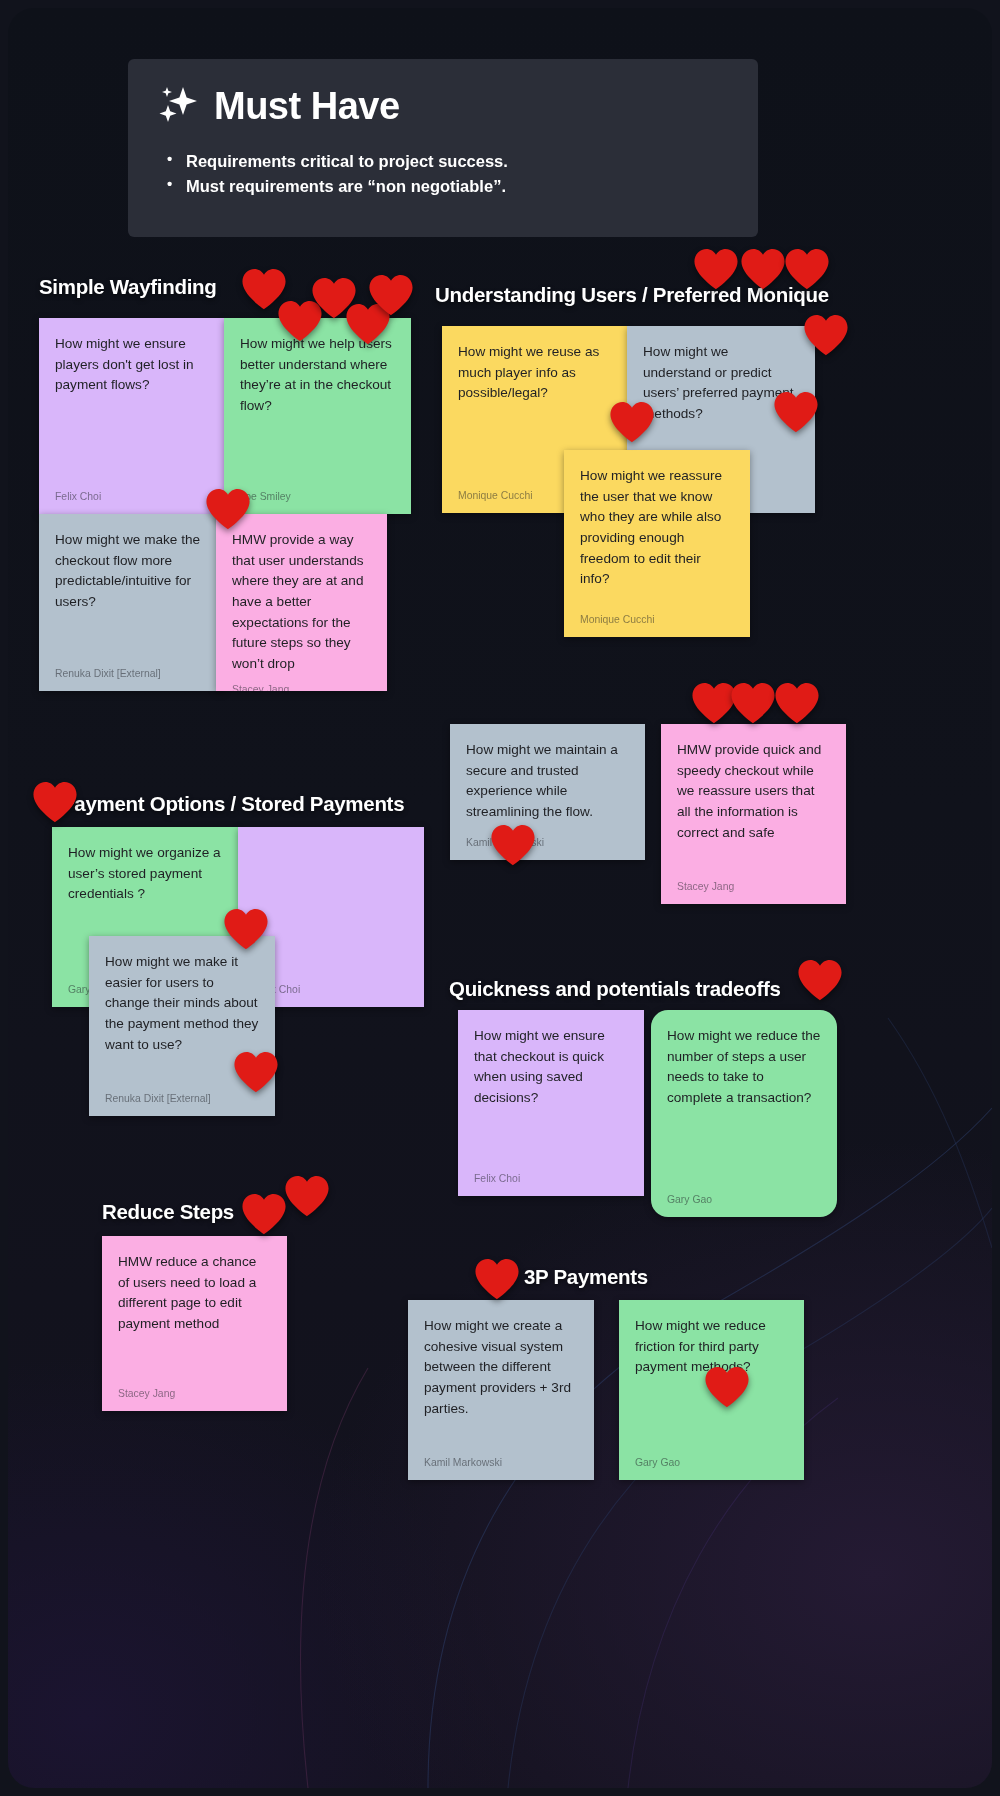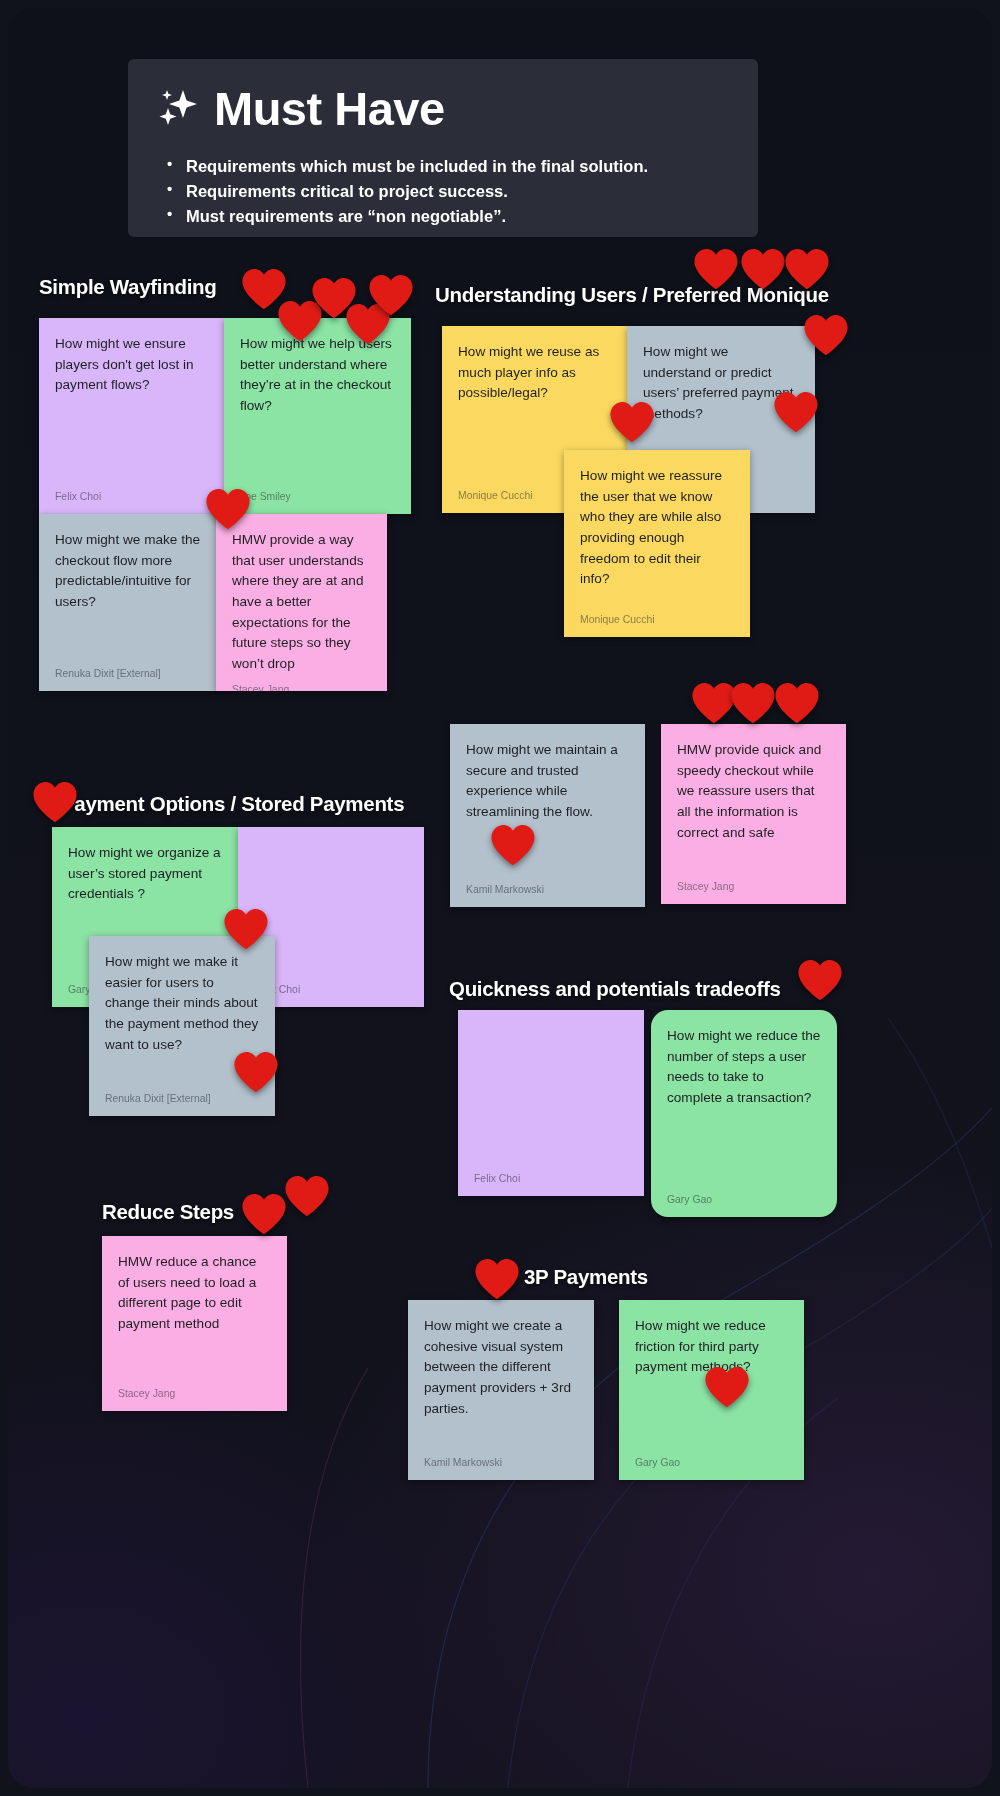--- a/index.html
+++ b/index.html
@@ -62,7 +62,7 @@
   .sparkle-icon svg { display:block; }
   .banner-title {
     color: #ffffff;
-    font-size: 47px;
+    font-size: 38px;
     font-weight: bold;
     letter-spacing: -0.5px;
     line-height: 1;

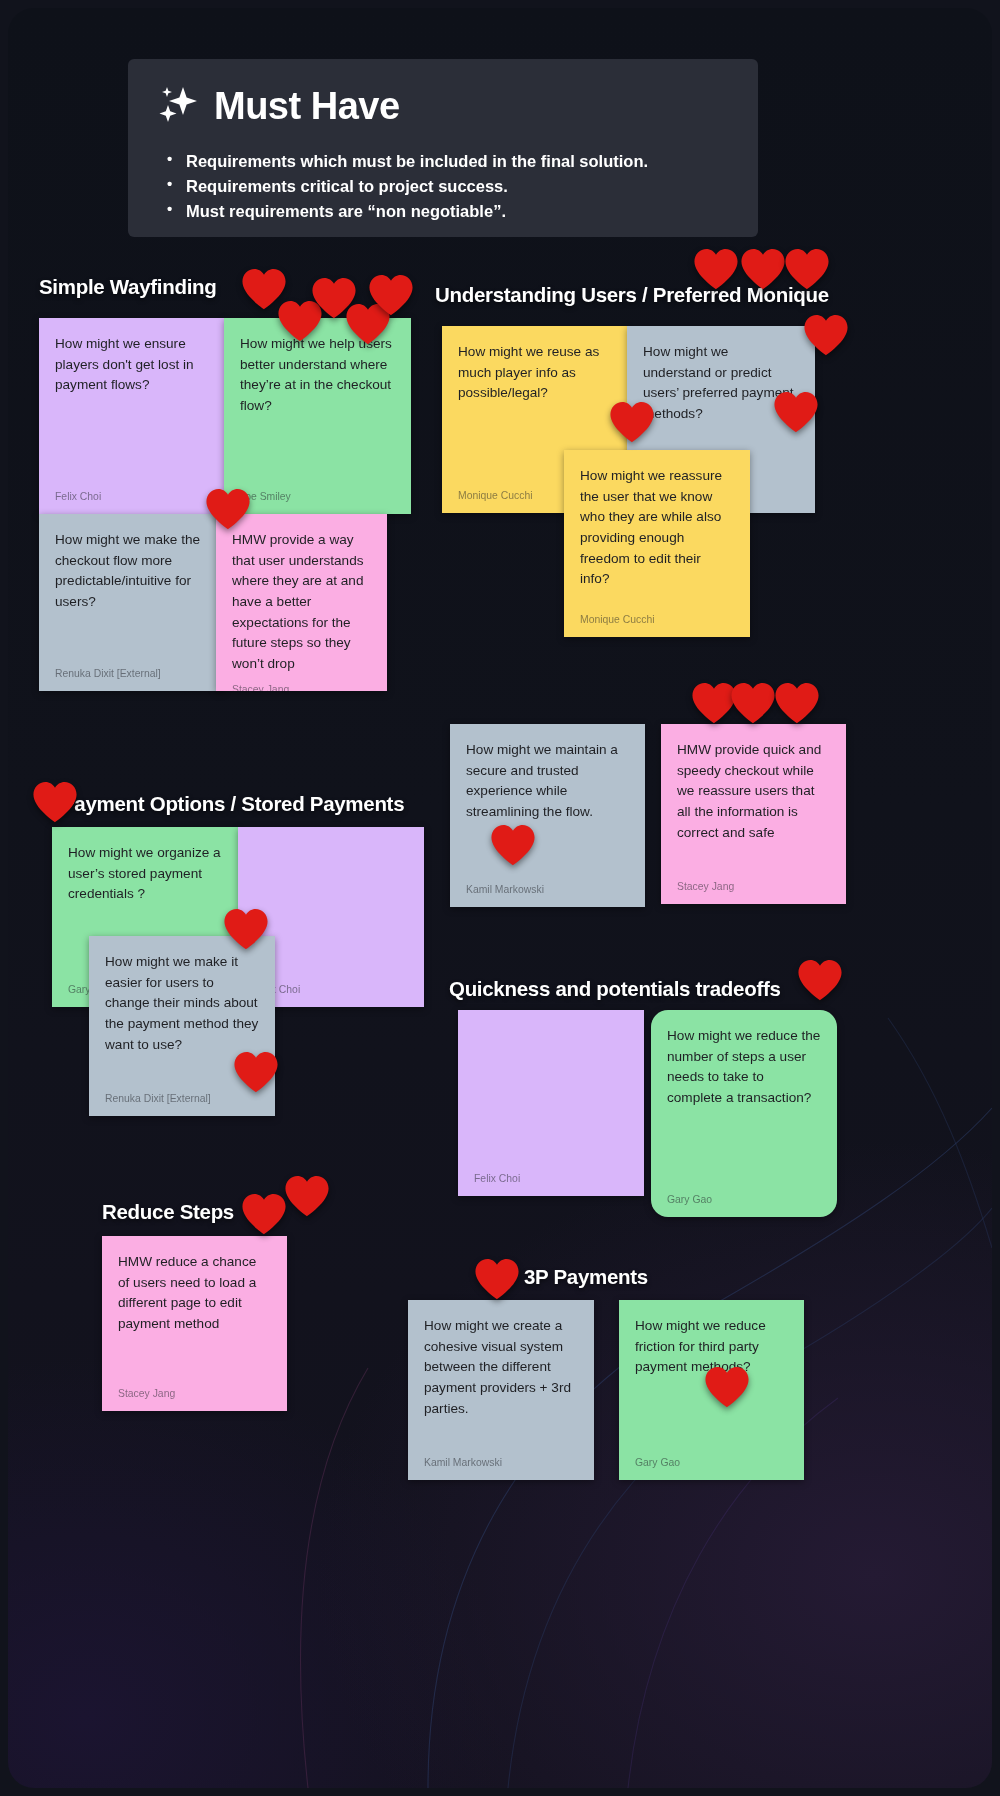--- a/index.html
+++ b/index.html
@@ -165,7 +165,6 @@
         <span class="banner-title">Must Have</span>
       </div>
       <ul class="banner-list">
-        <li>Requirements which must be included in the final solution.</li>
         <li>Requirements critical to project success.</li>
         <li>Must requirements are “non negotiable”.</li>
       </ul>

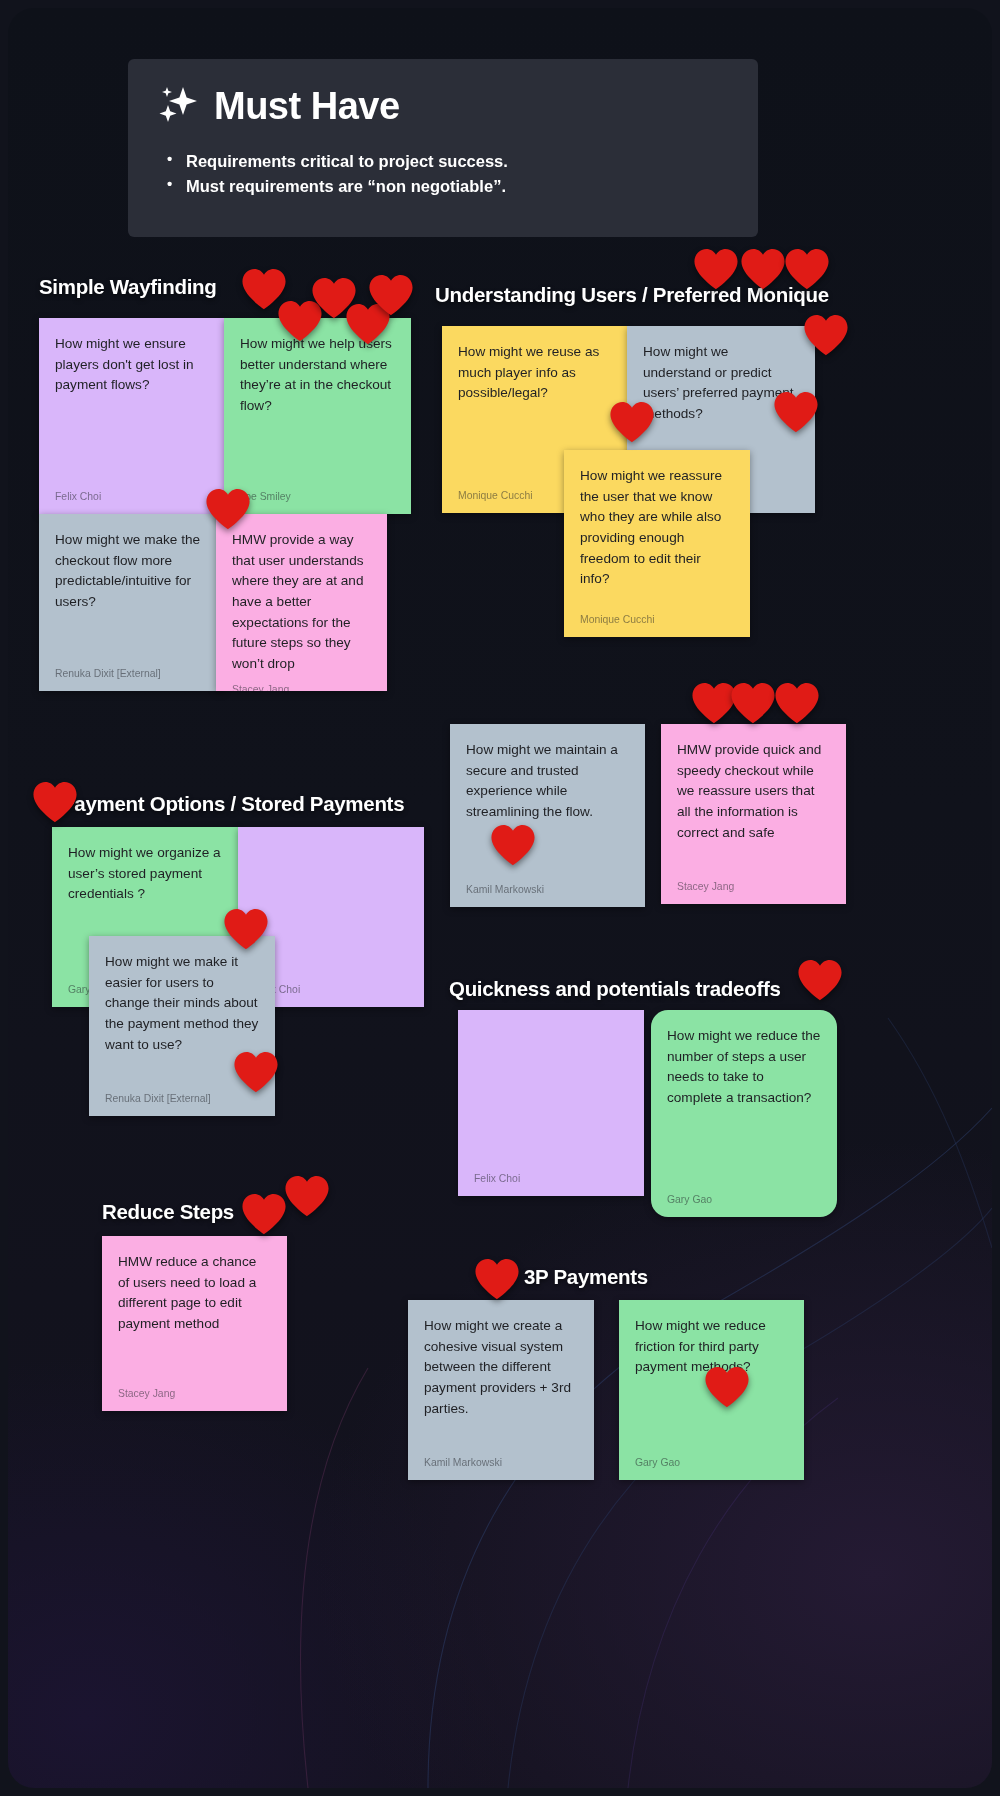--- a/index.html
+++ b/index.html
@@ -204,7 +204,7 @@
       <div class="note-author">Monique Cucchi</div>
     </div>
 
-    <div class="note c-grey" style="left:442px; top:716px; width:195px; height:183px;">
+    <div class="note c-grey" style="left:442px; top:716px; width:195px; height:136px;">
       <div class="note-text">How might we maintain a secure and trusted experience while streamlining the flow.</div>
       <div class="note-author">Kamil Markowski</div>
     </div>

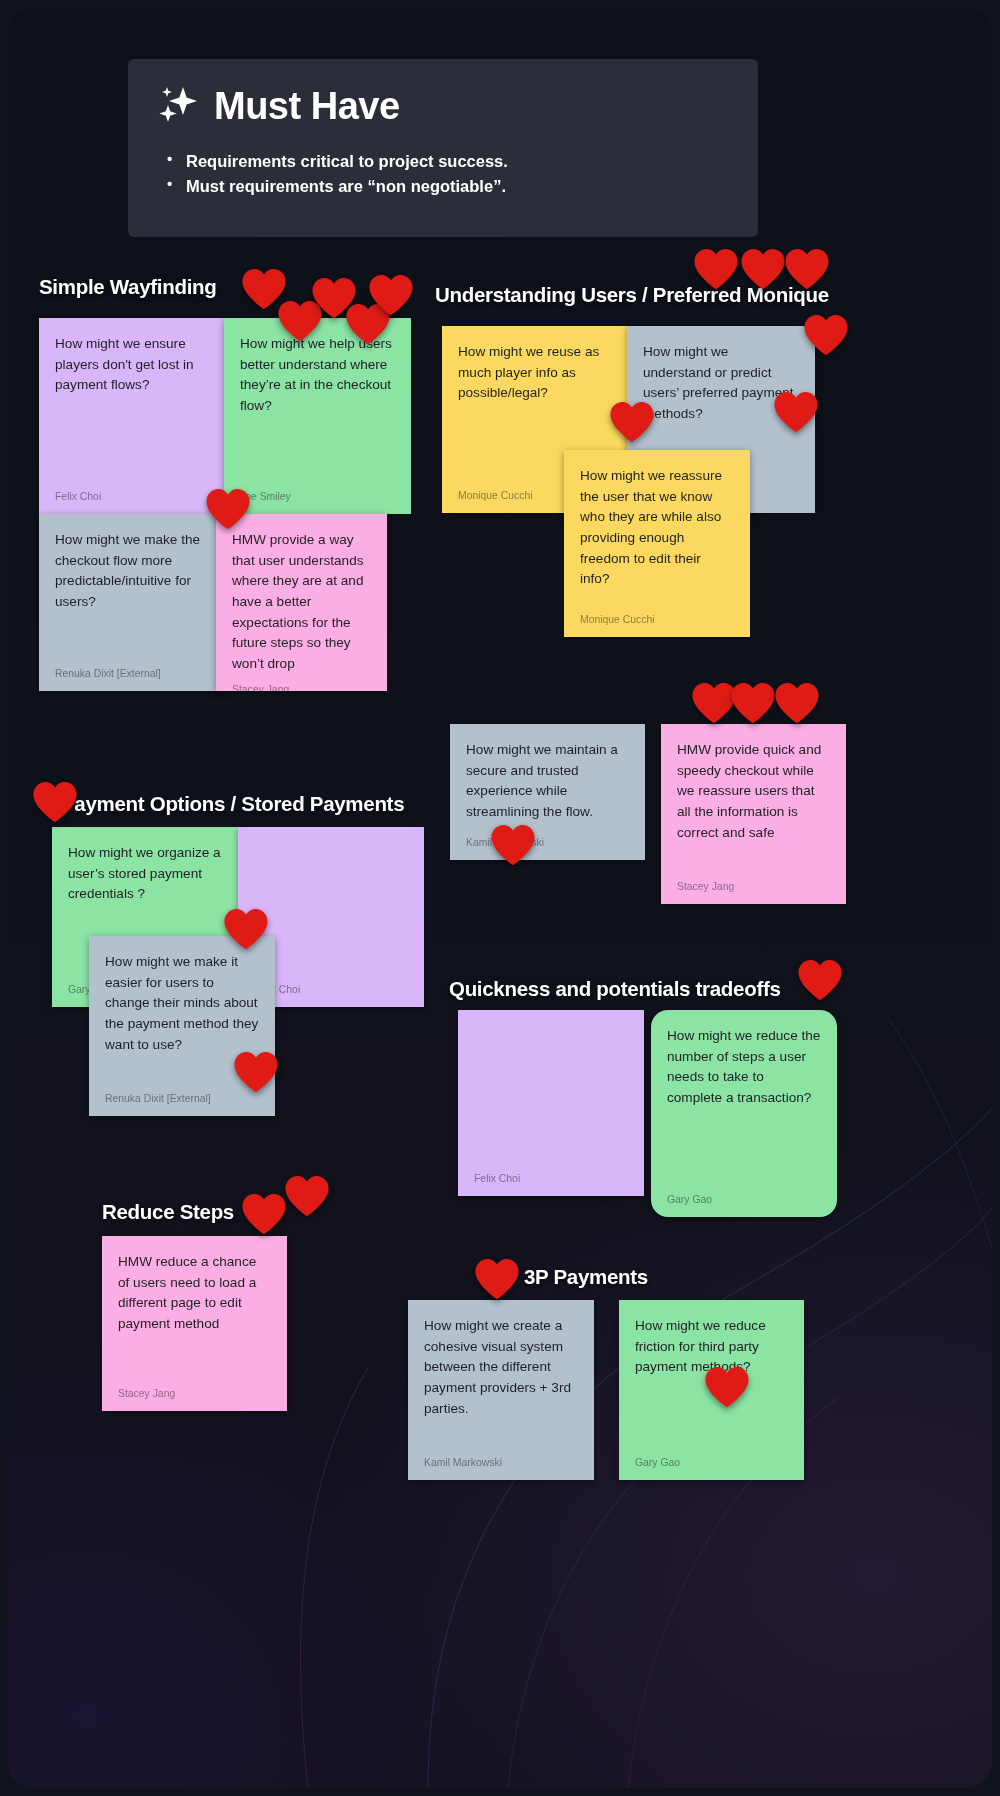--- a/index.html
+++ b/index.html
@@ -230,6 +230,7 @@
     <div class="group-title" style="left:441px; top:969px;">Quickness and potentials tradeoffs</div>
 
     <div class="note c-purple" style="left:450px; top:1002px; width:186px; height:186px;">
+      <div class="note-text">How might we ensure that checkout is quick when using saved decisions?</div>
       <div class="note-author">Felix Choi</div>
     </div>
     <div class="note c-green" style="left:643px; top:1002px; width:186px; height:207px;border-radius:17px;">

